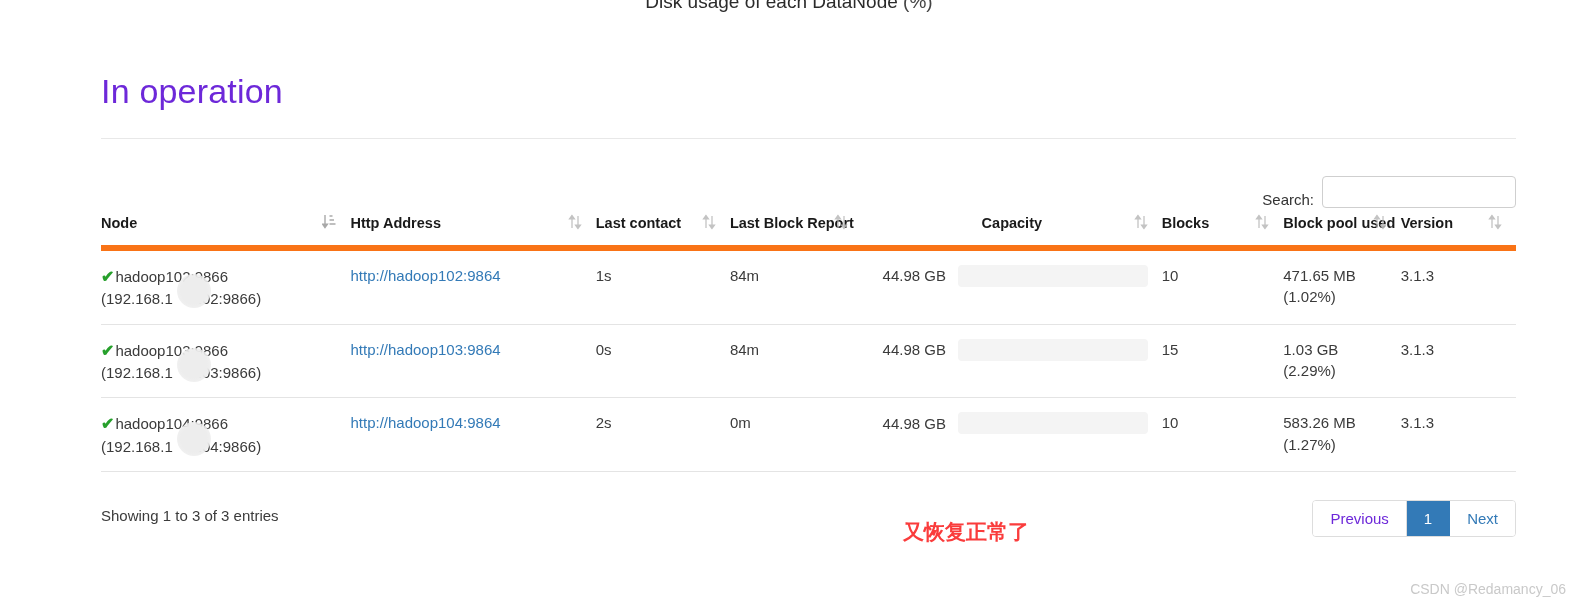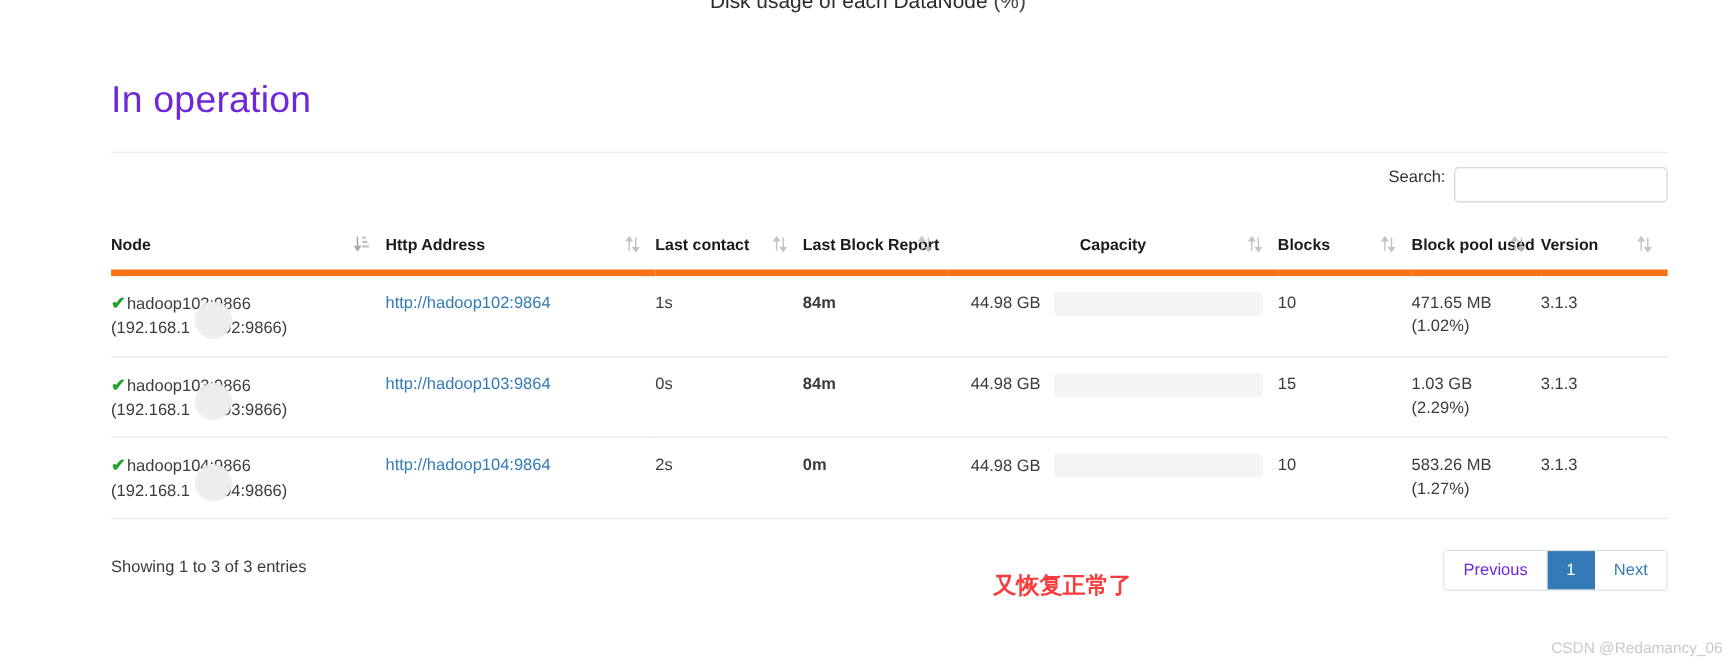--- a/index.html
+++ b/index.html
@@ -103,9 +103,9 @@
   .search-control {
     position: absolute;
     right: 62px;
-    top: 152px;
+    top: 176px;
     display: flex;
-    align-items: flex-start;
+    align-items: flex-end;
     font-size: 15px;
     color: #333;
   }

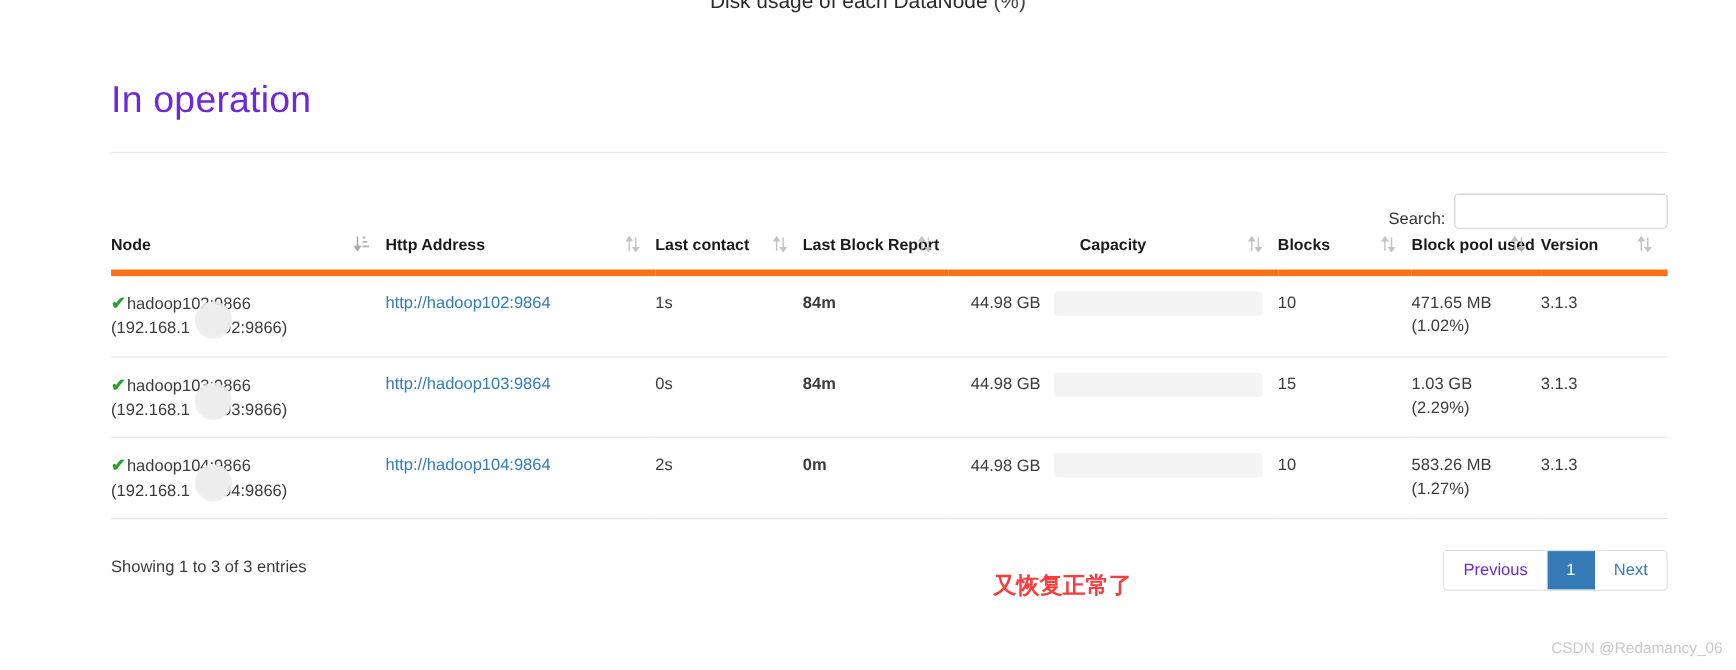--- a/index.html
+++ b/index.html
@@ -164,7 +164,7 @@
   .c-node      { width: 238px; }
   .c-http      { width: 234px; }
   .c-last      { width: 128px; }
-  .c-lbr       { width: 126px; font-weight: bold; }
+  .c-lbr       { width: 126px; }
   .c-cap       { width: 260px; }
   .c-blocks    { width: 116px; margin-top: 42px; }
   .c-bpu       { width: 112px; }

